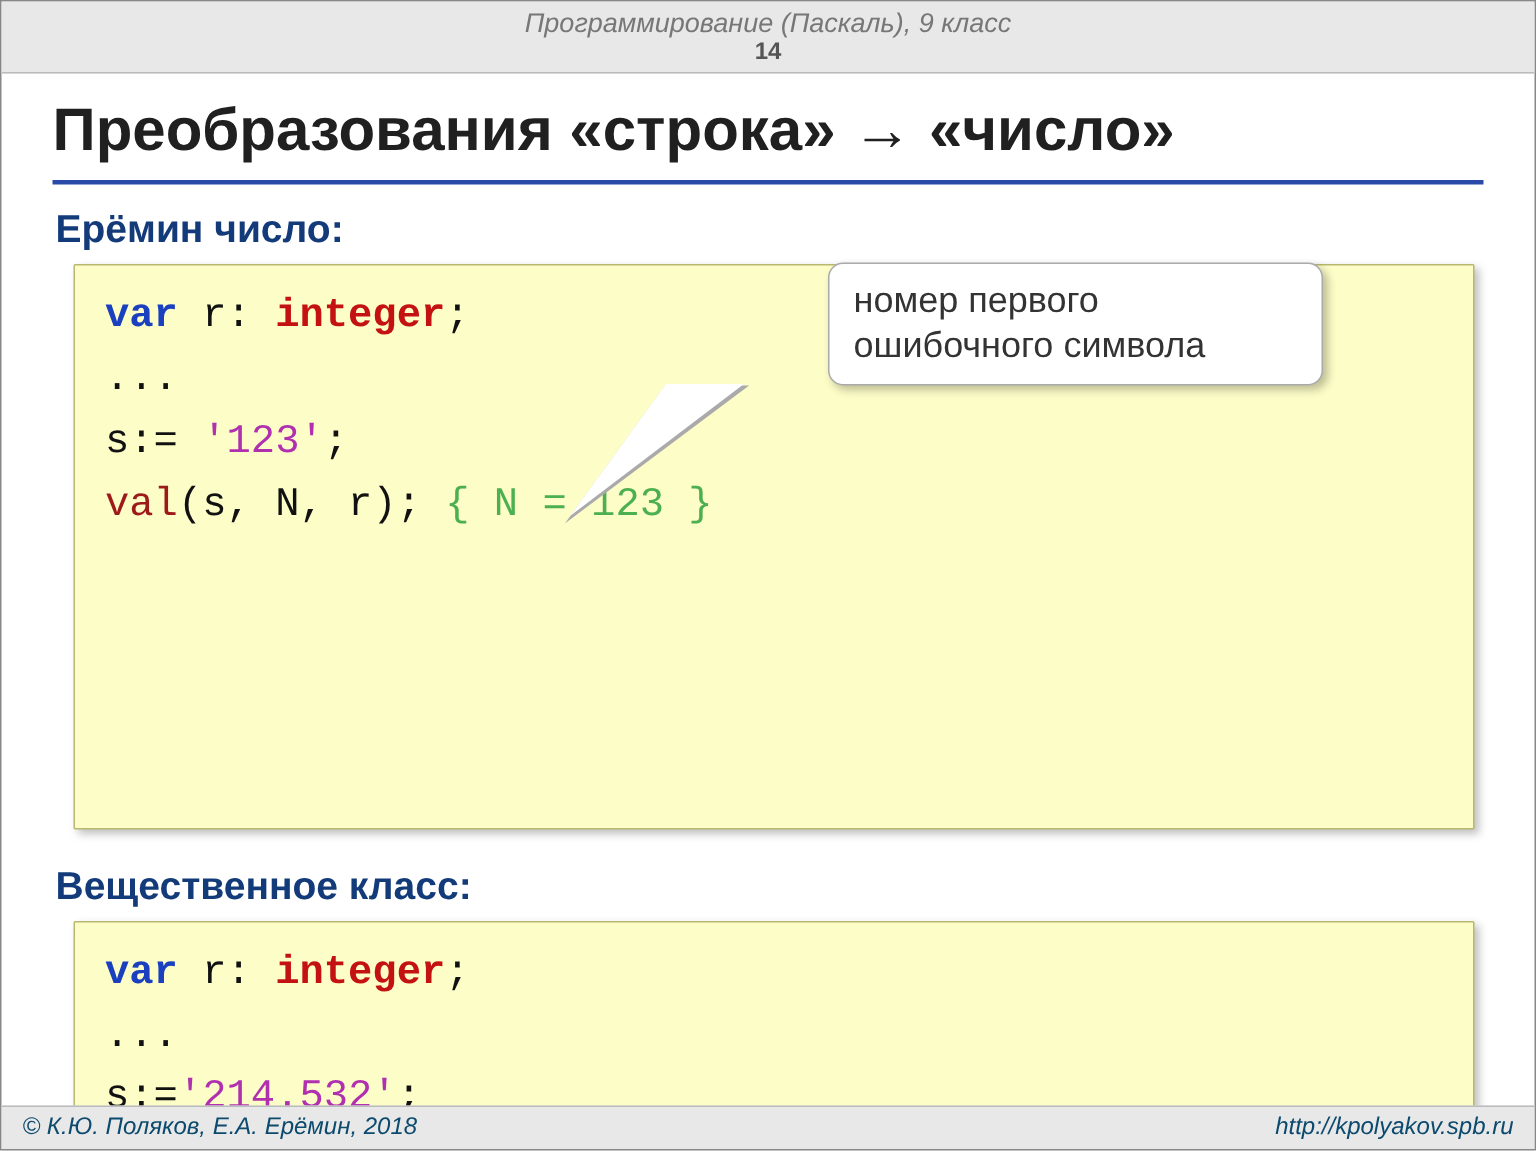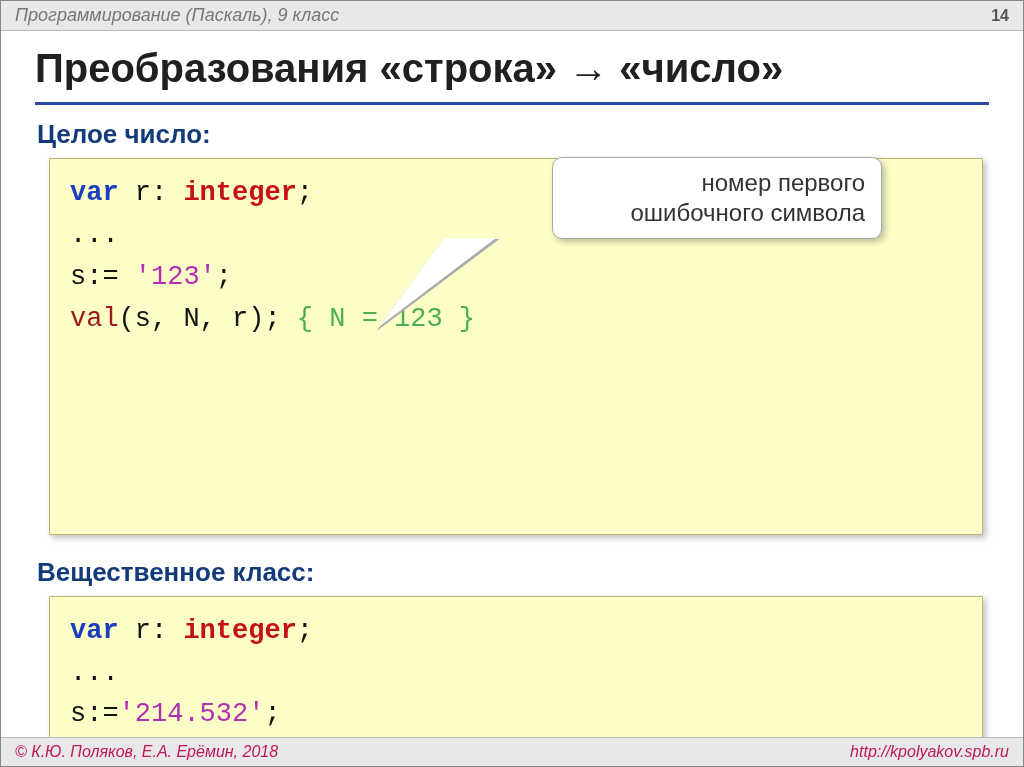--- a/index.html
+++ b/index.html
@@ -20,6 +20,7 @@
     font-style: italic;
     color: #777;
     font-size: 18px;
+    flex-direction: column;
   }
   .page-number {
     font-weight: bold;

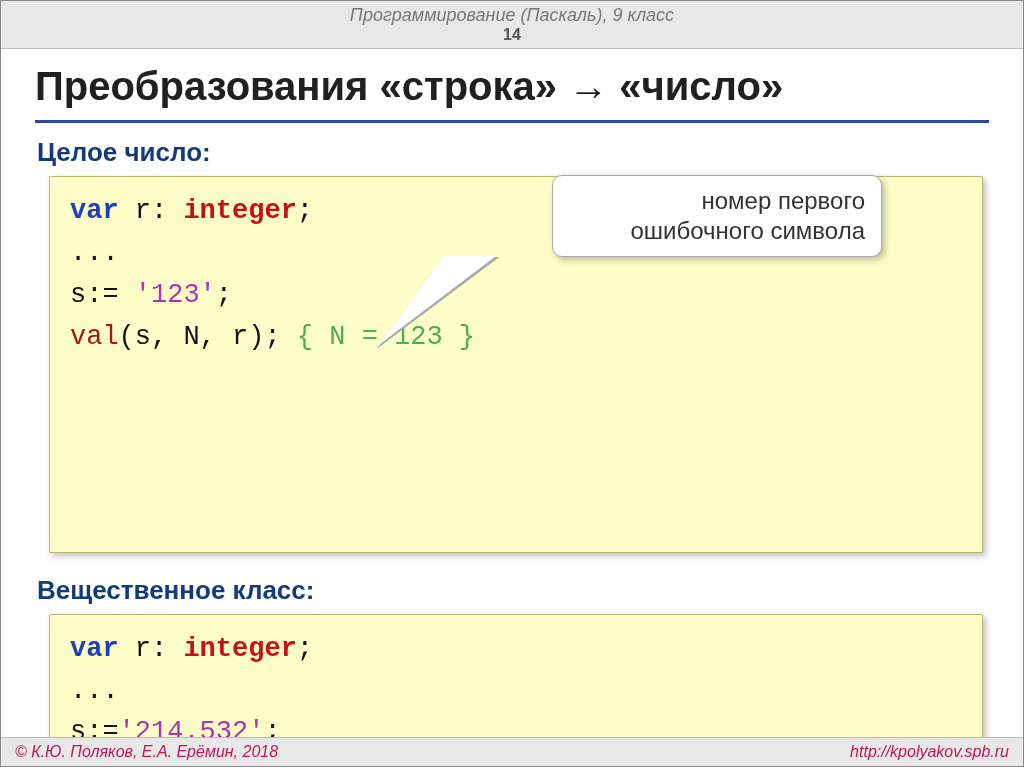--- a/index.html
+++ b/index.html
@@ -134,7 +134,7 @@
     <span>Преобразования «строка» </span><span class="arrow">→</span><span> «число»</span>
   </div>
 
-  <div class="subheading">Целое число:</div>
+  <div class="subheading">Ерёмин число:</div>
 
   <div class="codebox"><span class="kw">var</span><span class="black"> r: </span><span class="type">integer</span><span class="black">;</span>
 <span class="black">...</span>

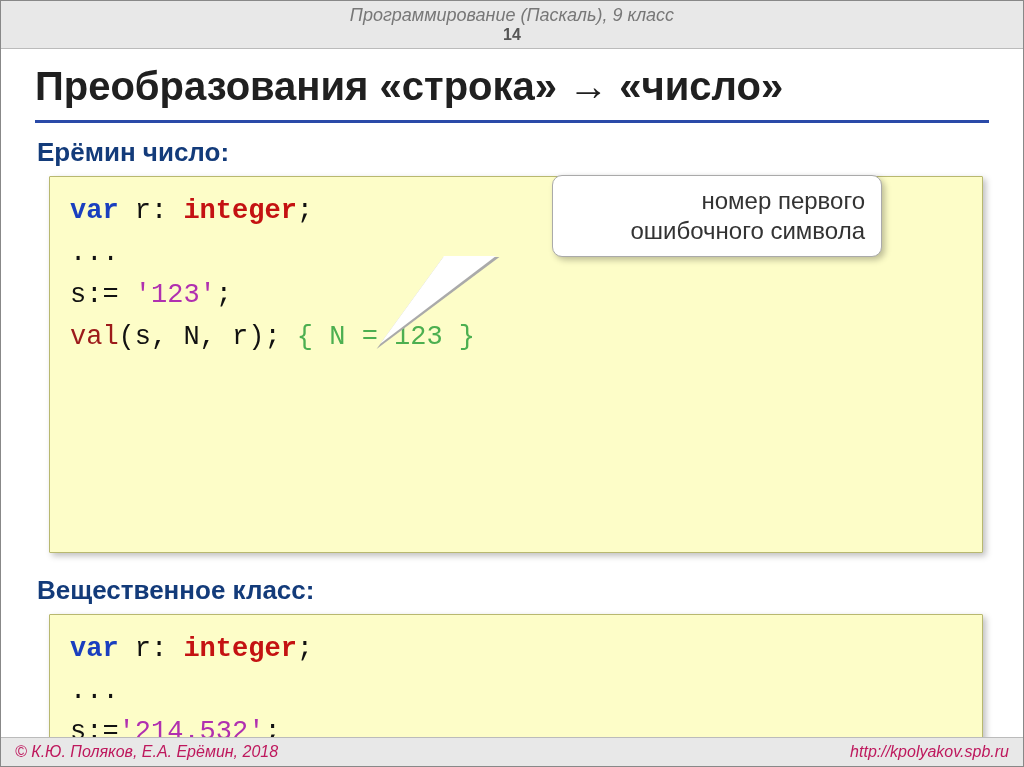--- a/index.html
+++ b/index.html
@@ -80,7 +80,7 @@
     font-family: Arial, Helvetica, sans-serif;
     font-size: 24px;
     color: #333;
-    text-align: right;
+    text-align: left;
     box-shadow: 3px 3px 6px rgba(0,0,0,0.25);
     line-height: 1.25;
     white-space: normal;

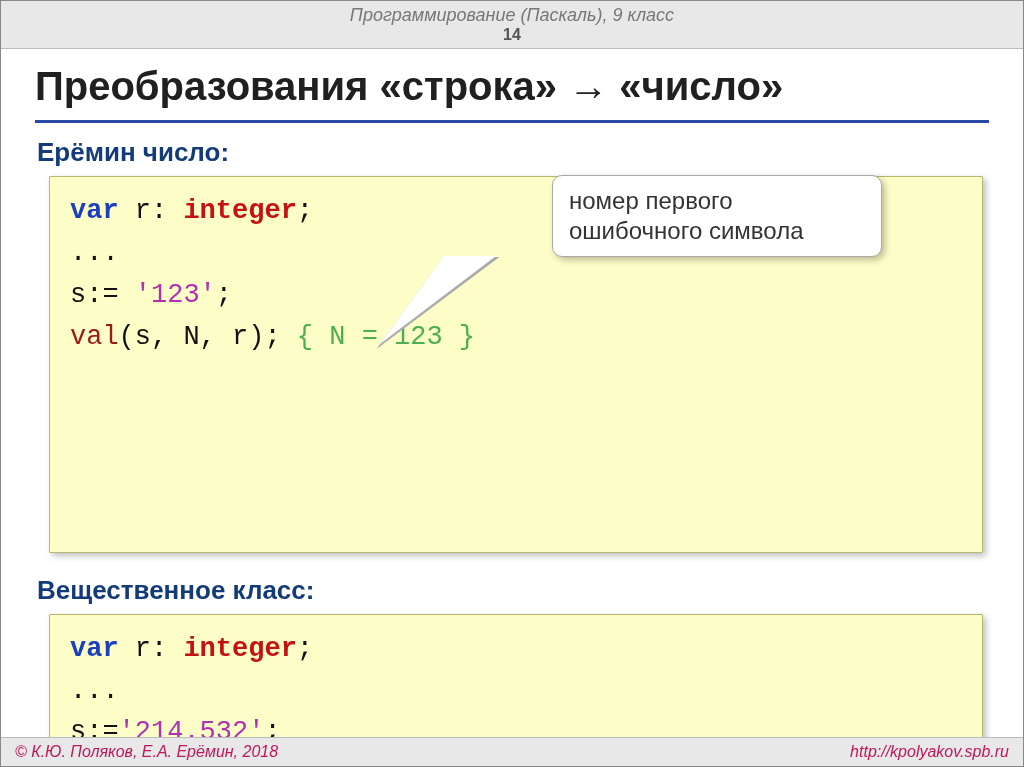--- a/index.html
+++ b/index.html
@@ -117,7 +117,7 @@
     justify-content: space-between;
     align-items: center;
     font-style: italic;
-    color: #be185d;
+    color: #0c4a6e;
     font-size: 16px;
   }
 </style>

